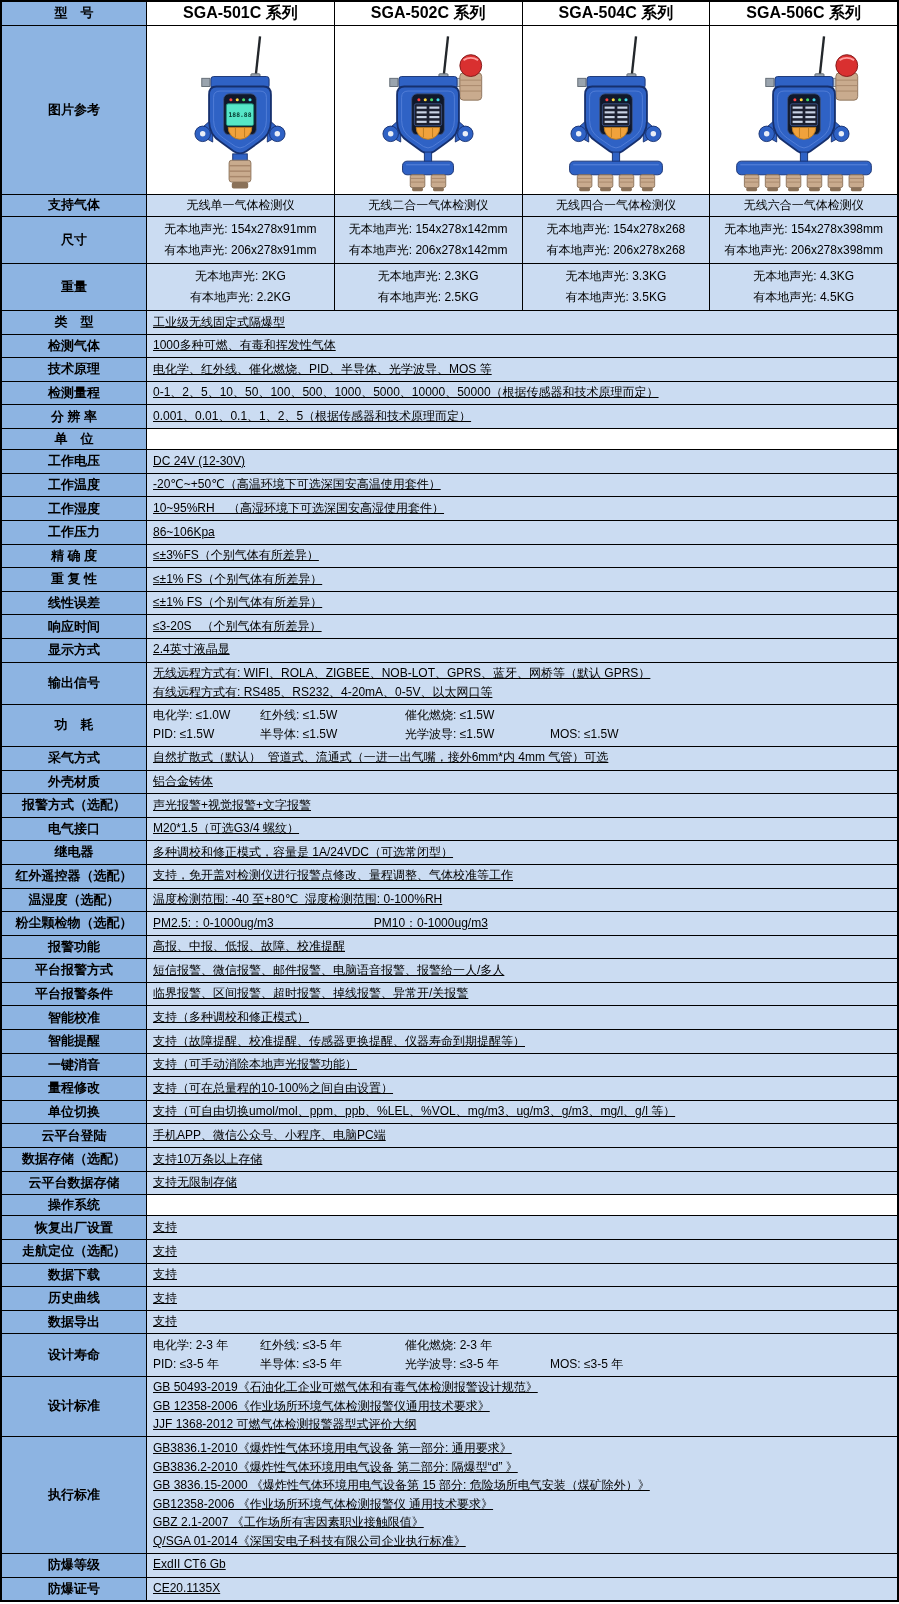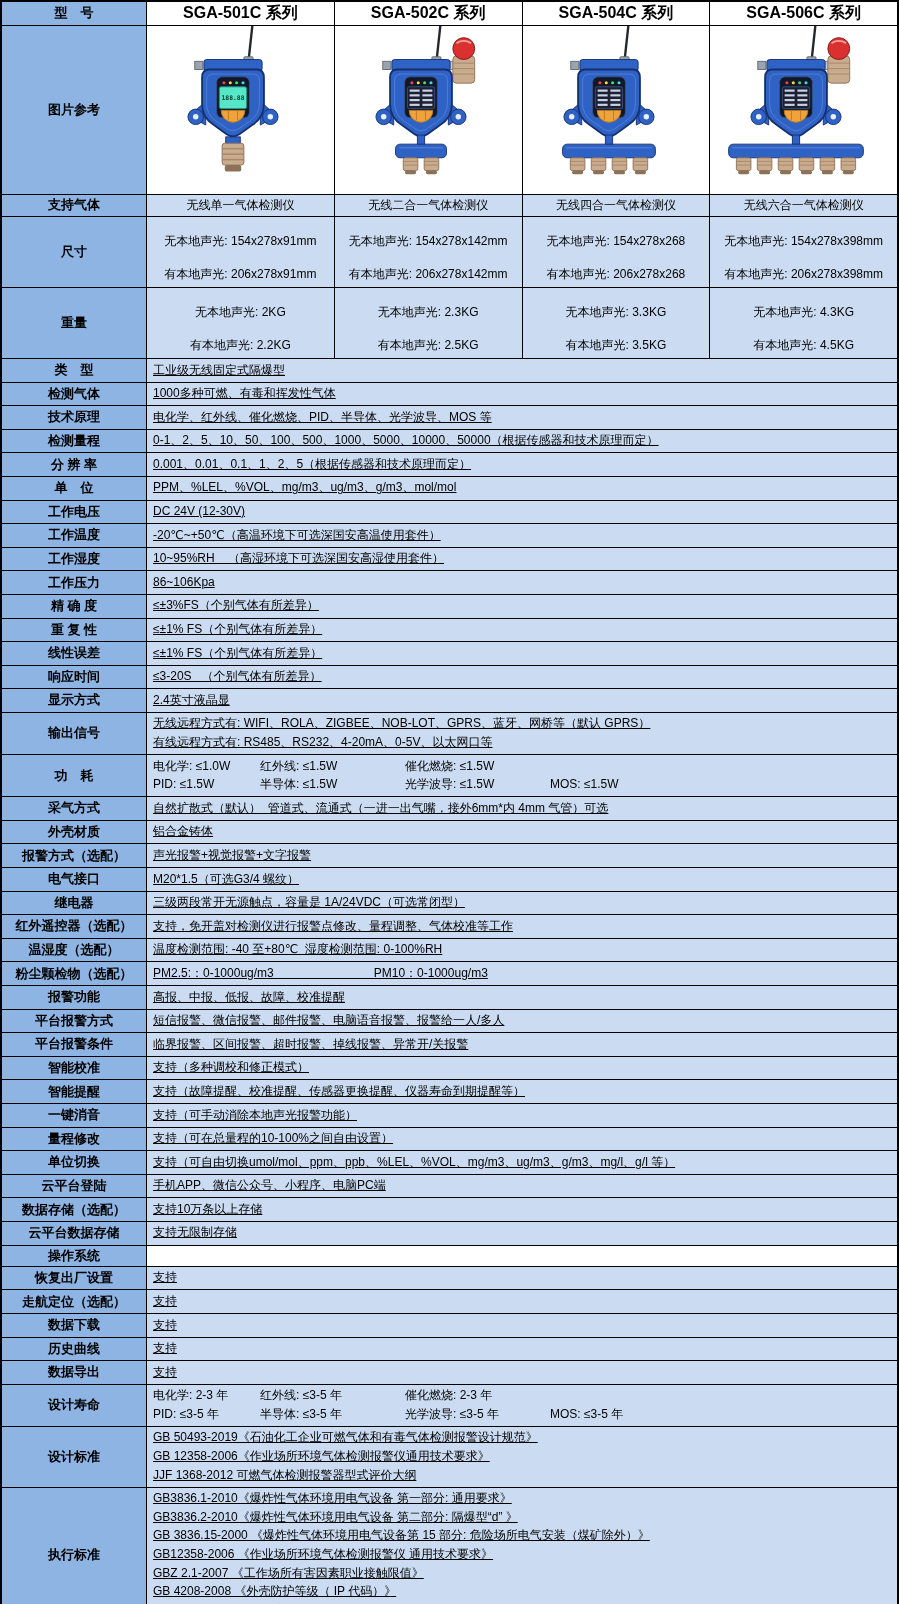--- a/index.html
+++ b/index.html
@@ -28,7 +28,7 @@
     background: #fff; display: flex; align-items: center; justify-content: center;
     font-weight: 700; font-size: 16px; min-height: 19px; padding: 1px;
   }
-  .img-cell { background: #fff; height: 168px; display: flex; align-items: flex-end; justify-content: flex-start; overflow: hidden; padding-bottom: 18px; }
+  .img-cell { background: #fff; height: 168px; display: flex; align-items: flex-end; justify-content: center; overflow: hidden; padding-bottom: 1px; }
   .ccell {
     display: flex; flex-direction: column; align-items: center; justify-content: space-evenly;
     font-size: 12px; text-align: center; padding: 2px 1px; min-height: 20px;

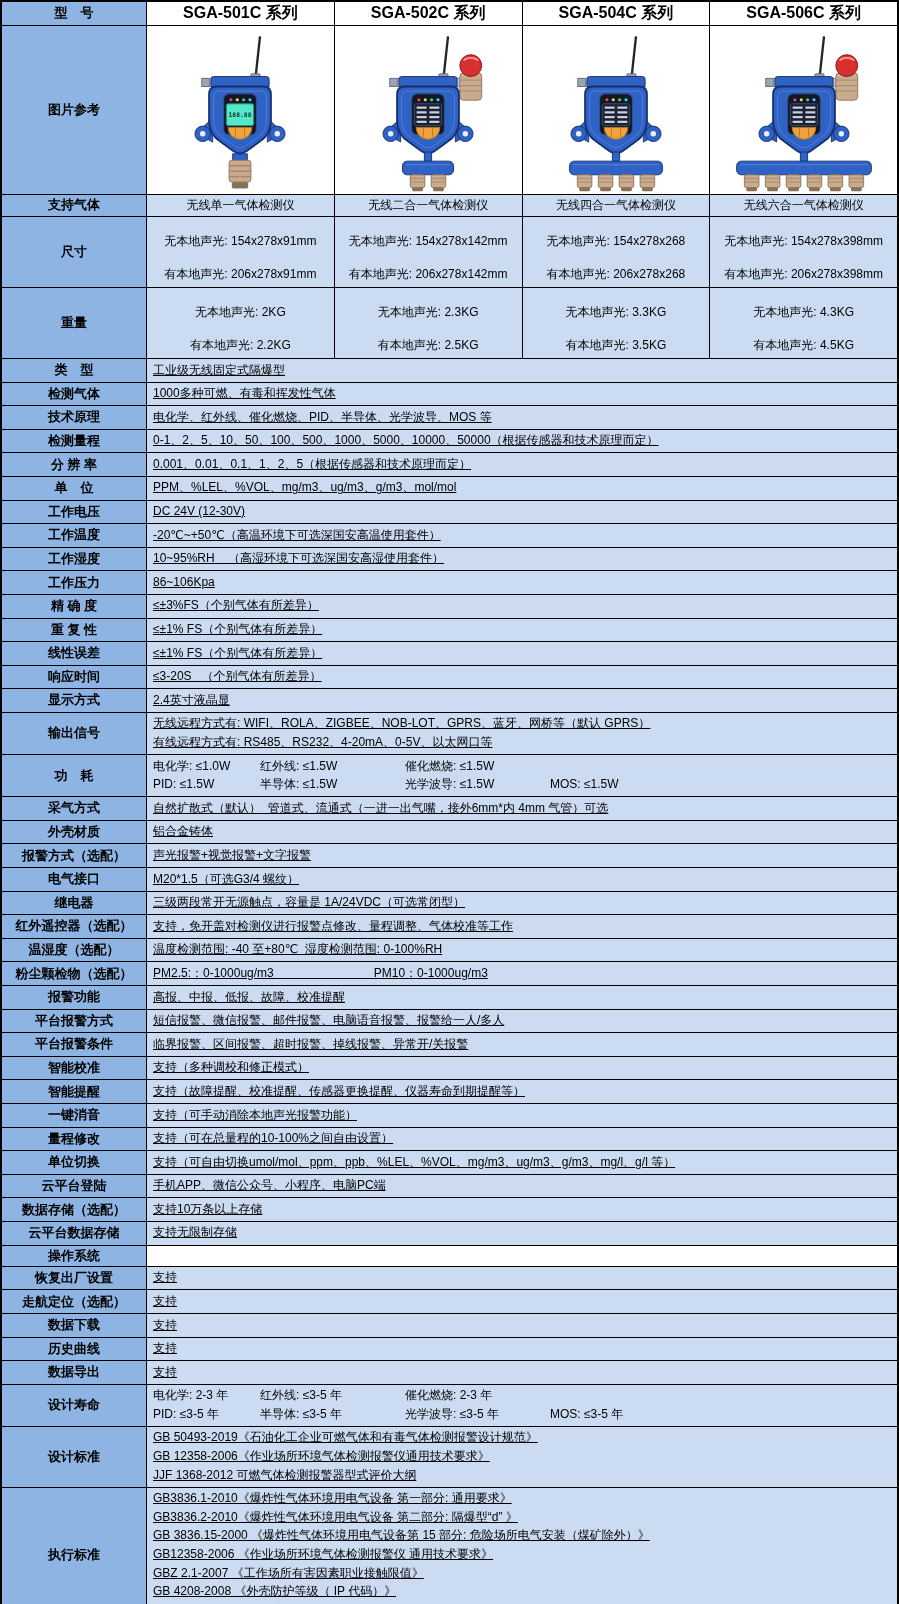--- a/index.html
+++ b/index.html
@@ -34,7 +34,7 @@
     font-size: 12px; text-align: center; padding: 2px 1px; min-height: 20px;
   }
   .r-cols2 .ccell { min-height: 44px; }
-  .cline { white-space: pre-wrap; padding: 2px 0; margin-top: 12px; }
+  .cline { white-space: pre-wrap; padding: 2px 0; }
   .fcell {
     flex: 1; display: flex; flex-direction: column; justify-content: center;
     font-size: 12px; padding: 2px 6px; min-height: 17px; text-decoration: underline;

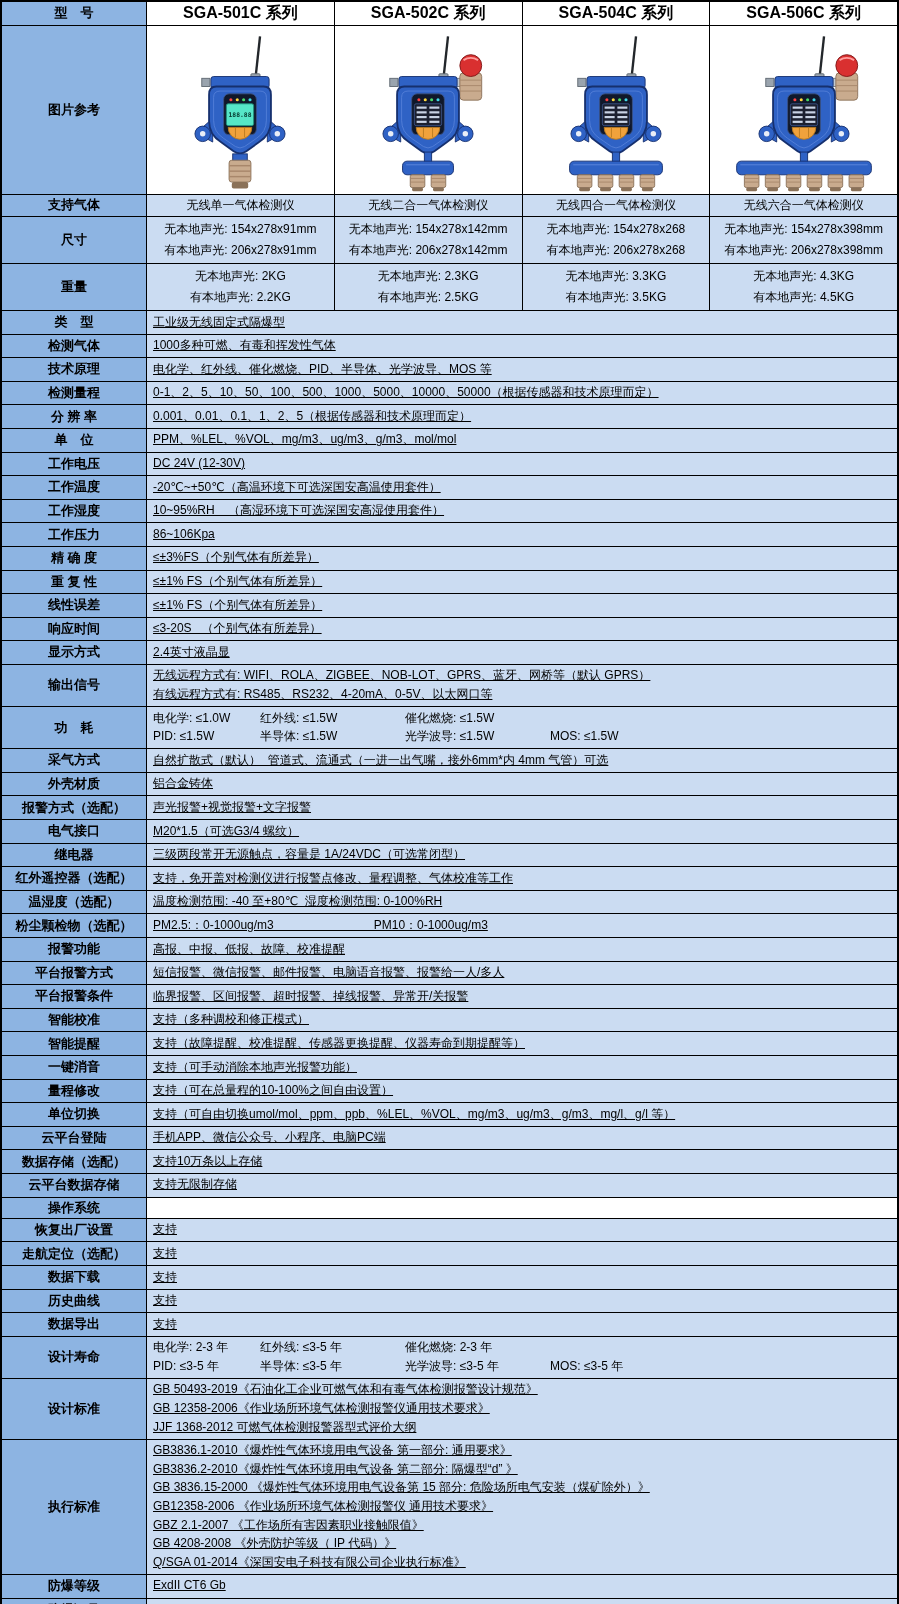--- a/index.html
+++ b/index.html
@@ -396,11 +396,6 @@
     </div>
     <div class="row r-full">
       <div class="label-cell">单　位</div>
-      <div class="vals">
-        <div class="fcell">
-          <div class="line">PPM、%LEL、%VOL、mg/m3、ug/m3、g/m3、mol/mol</div>
-        </div>
-      </div>
     </div>
     <div class="row r-full">
       <div class="label-cell">工作电压</div>

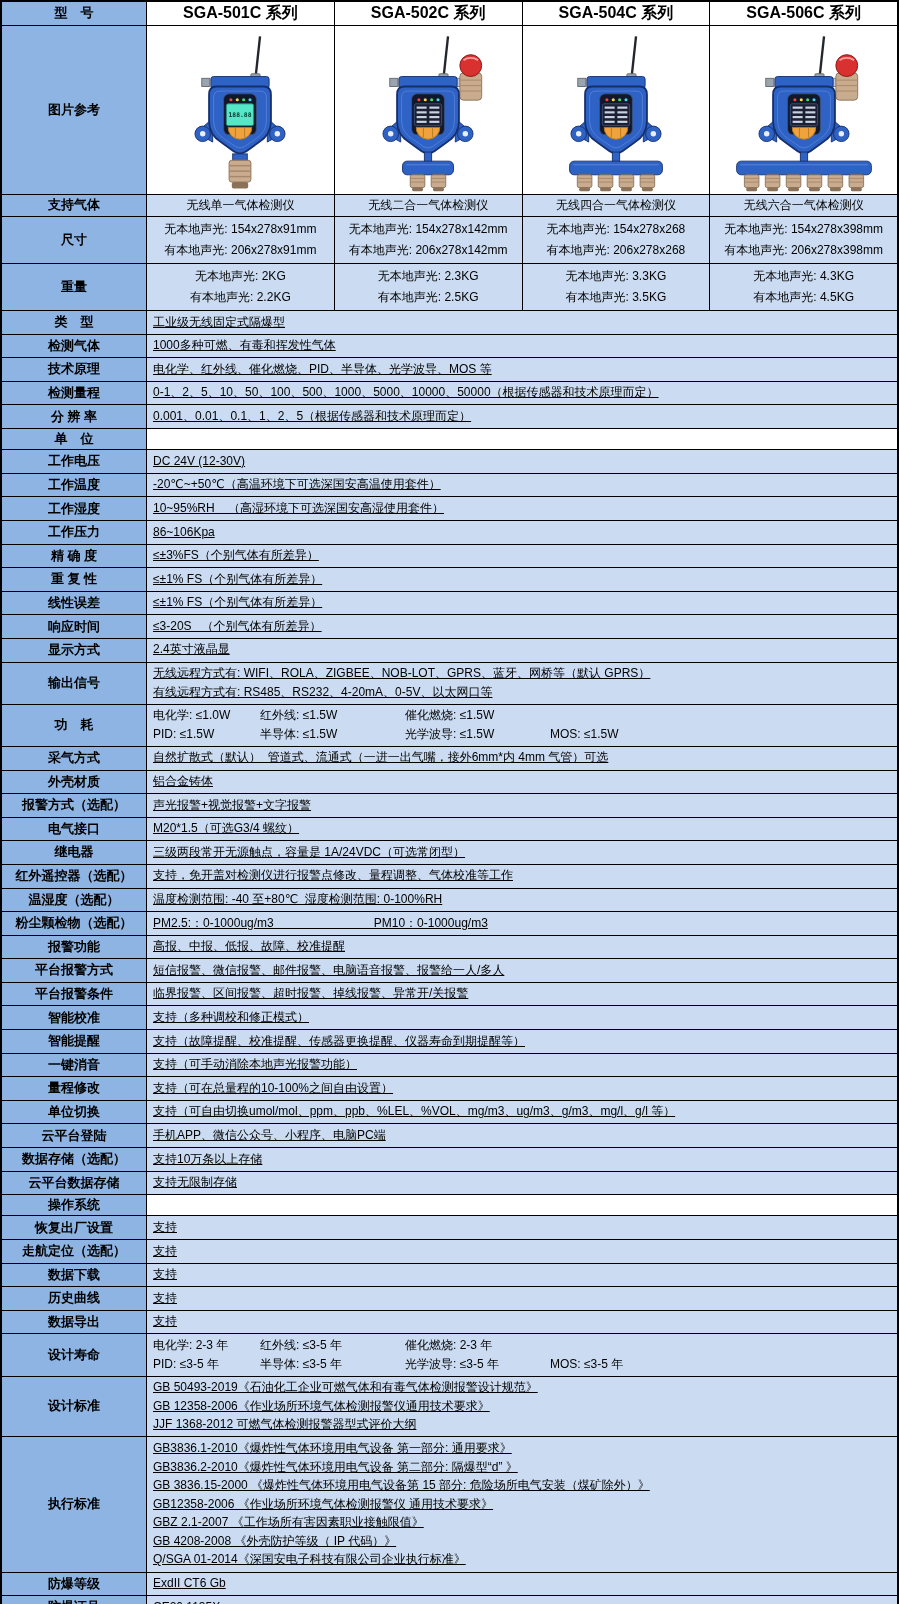--- a/index.html
+++ b/index.html
@@ -523,7 +523,7 @@
       <div class="label-cell">继电器</div>
       <div class="vals">
         <div class="fcell">
-          <div class="line">三级两段常开无源触点，容量是 1A/24VDC（可选常闭型）</div>
+          <div class="line">多种调校和修正模式，容量是 1A/24VDC（可选常闭型）</div>
         </div>
       </div>
     </div>

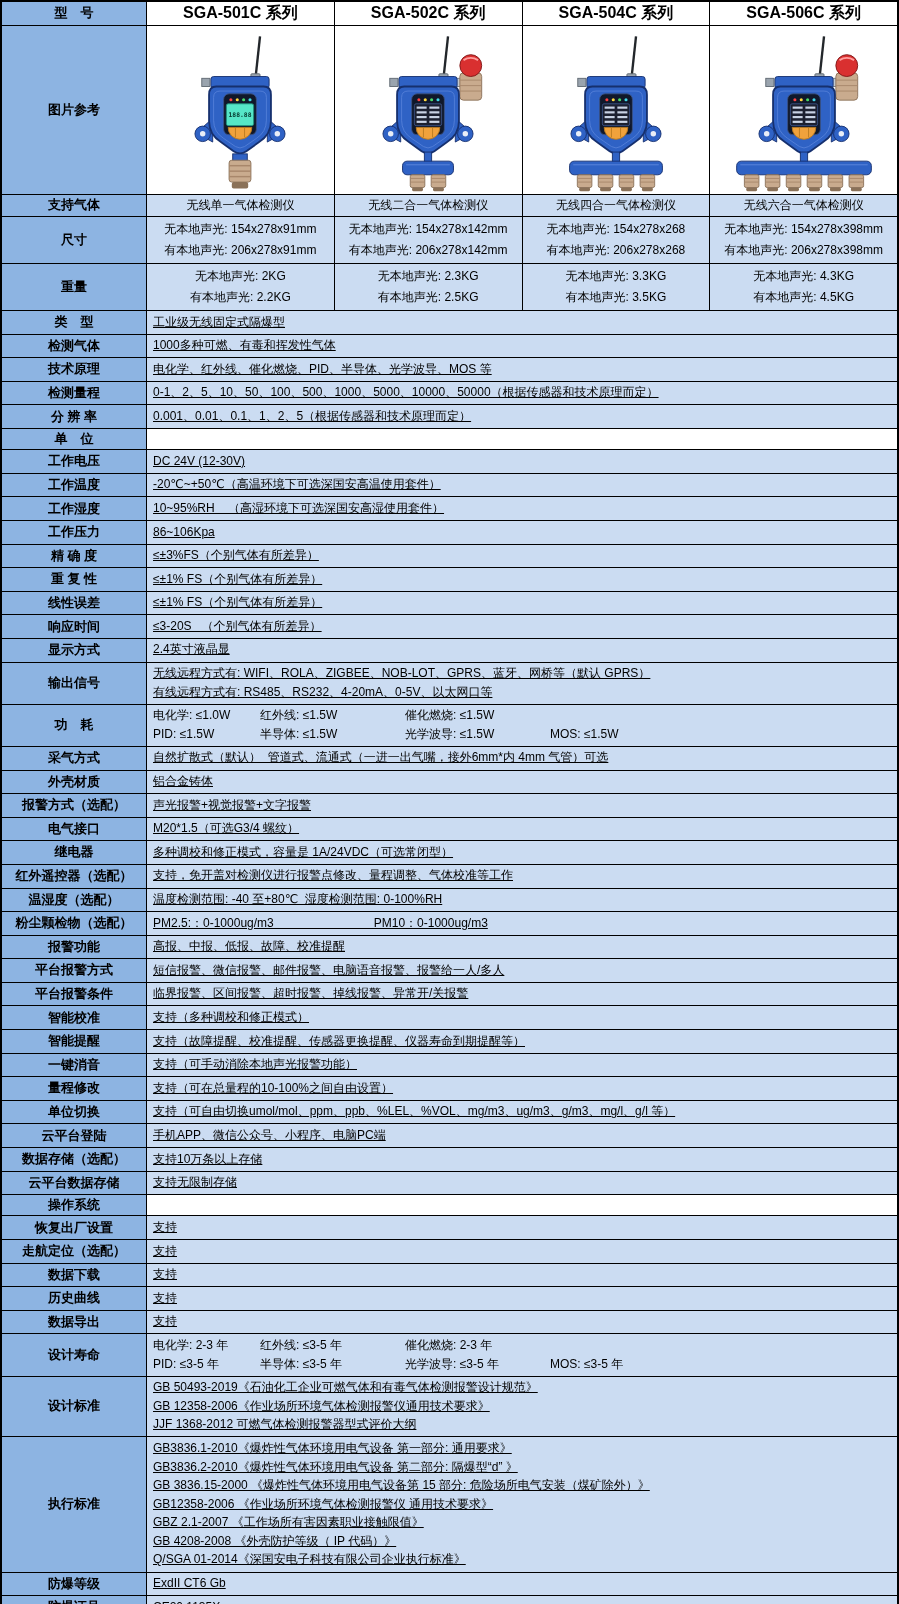--- a/index.html
+++ b/index.html
@@ -710,7 +710,6 @@
           <div class="line">GB 3836.15-2000 《爆炸性气体环境用电气设备第 15 部分: 危险场所电气安装（煤矿除外）》</div>
           <div class="line">GB12358-2006 《作业场所环境气体检测报警仪 通用技术要求》</div>
           <div class="line">GBZ 2.1-2007 《工作场所有害因素职业接触限值》</div>
-          <div class="line">GB 4208-2008 《外壳防护等级（ IP 代码）》</div>
           <div class="line">Q/SGA 01-2014《深国安电子科技有限公司企业执行标准》</div>
         </div>
       </div>

